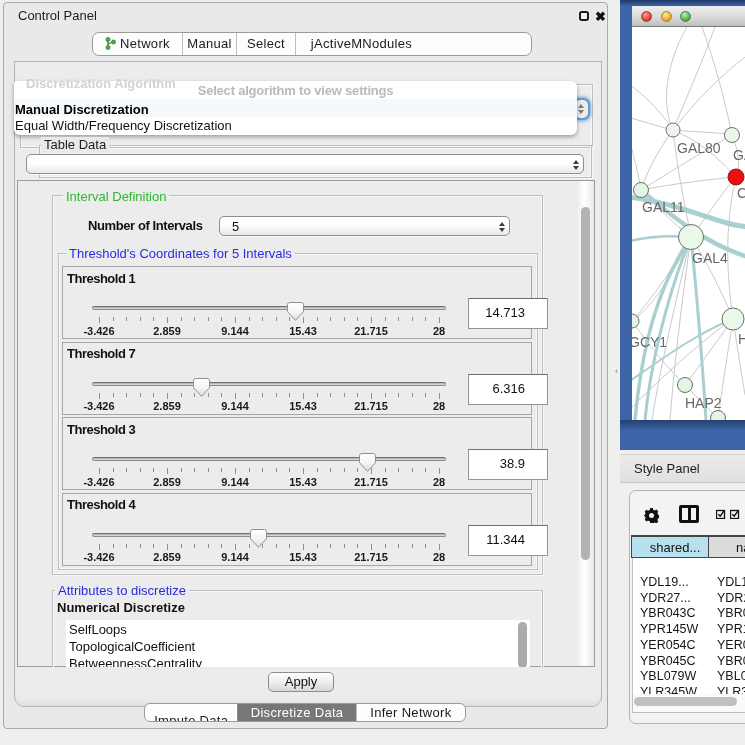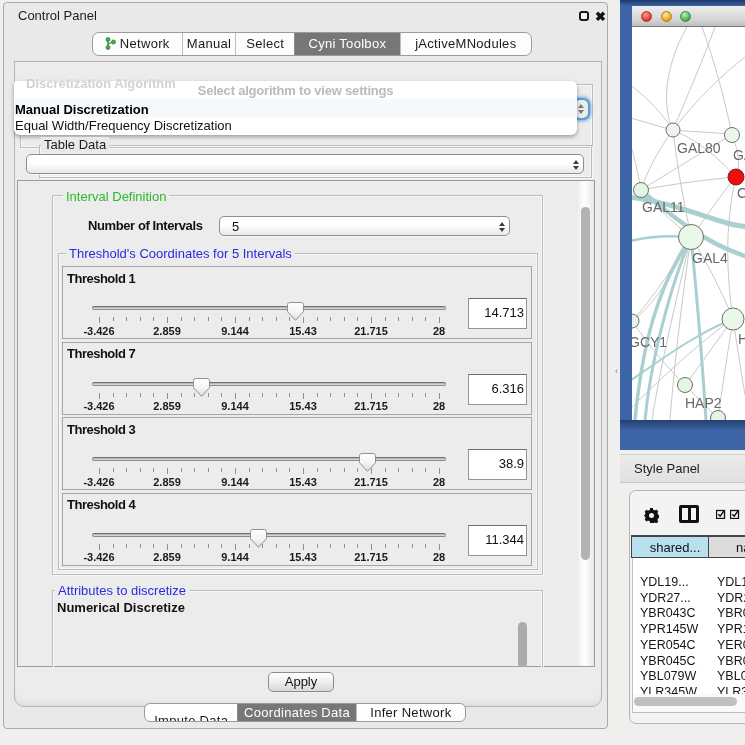--- a/index.html
+++ b/index.html
@@ -85,7 +85,6 @@
         </svg> Network</span>
 <span style="width:54px;">Manual</span>
 <span style="width:59px;">Select</span>
-<span class="sel" style="width:106px;">Cyni Toolbox</span>
 <span style="width:132px;">jActiveMNodules</span>
 </div>
 </div>

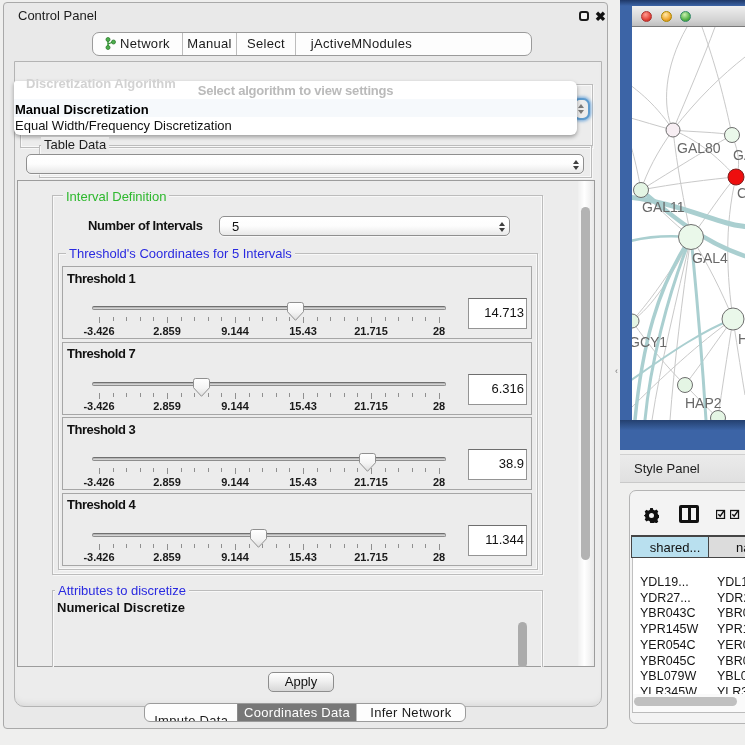--- a/index.html
+++ b/index.html
@@ -40,9 +40,9 @@
 .tick { position:absolute; width:1px; background:#8f8f8f; }
 .tklb { position:absolute; width:60px; text-align:center; font-size:11px; font-weight:bold; color:#1a1a1a; }
 .thumb { position:absolute; }
-.vbox { position:absolute; left:405px; top:31px; width:59px; height:31px; background:#ffffff;
+.vbox { position:absolute; left:405px; top:31px; width:80px; height:31px; background:#ffffff;
   border:1px solid #949494; border-top-color:#6e6e6e; font-size:13px; color:#111;
-  text-align:right; line-height:28px; padding-right:2px; }
+  text-align:right; line-height:28px; padding-right:22px; }
 
 #popup { position:absolute; left:14px; top:81px; width:563px; height:54px; background:#ffffff;
   border-radius:6px; border-top-left-radius:2px; box-shadow:0 2px 4px rgba(0,0,0,.35); }

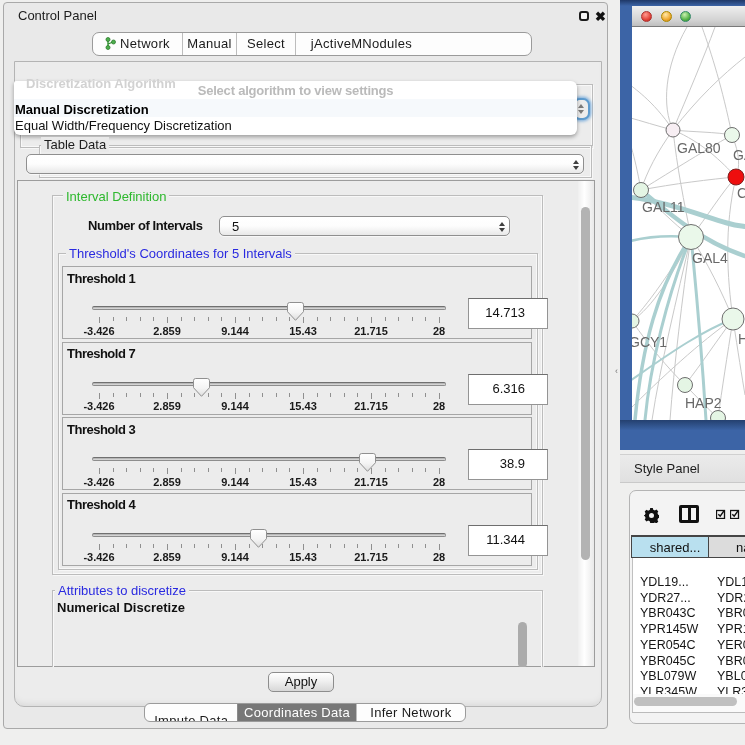--- a/index.html
+++ b/index.html
@@ -312,6 +312,11 @@
     <div class="grp" style="left:34px;top:15px;width:491px;height:120px;"></div>
     <div class="grpt" style="left:37px;top:8px;color:#2a2ae0;">Attributes to discretize</div>
     <div class="abs" style="left:39px;top:25px;font-size:13px;font-weight:bold;color:#111;">Numerical Discretize</div>
+    <div class="abs" style="left:48px;top:45px;width:464px;height:48px;background:#ffffff;">
+      <div style="position:absolute;left:3px;top:2px;font-size:13px;color:#111;">SelfLoops</div>
+      <div style="position:absolute;left:3px;top:18.5px;font-size:13px;color:#111;">TopologicalCoefficient</div>
+      <div style="position:absolute;left:3px;top:35.5px;font-size:13px;color:#111;">BetweennessCentrality</div>
+    </div>
     <div class="sb-thumb" style="left:500px;top:47px;width:9px;height:46px;background:#ababab;"></div>
   </div>
 <div class="abs" style="left:268px;top:672px;width:66px;height:20px;border:1px solid #8d8d8d;border-radius:5px;

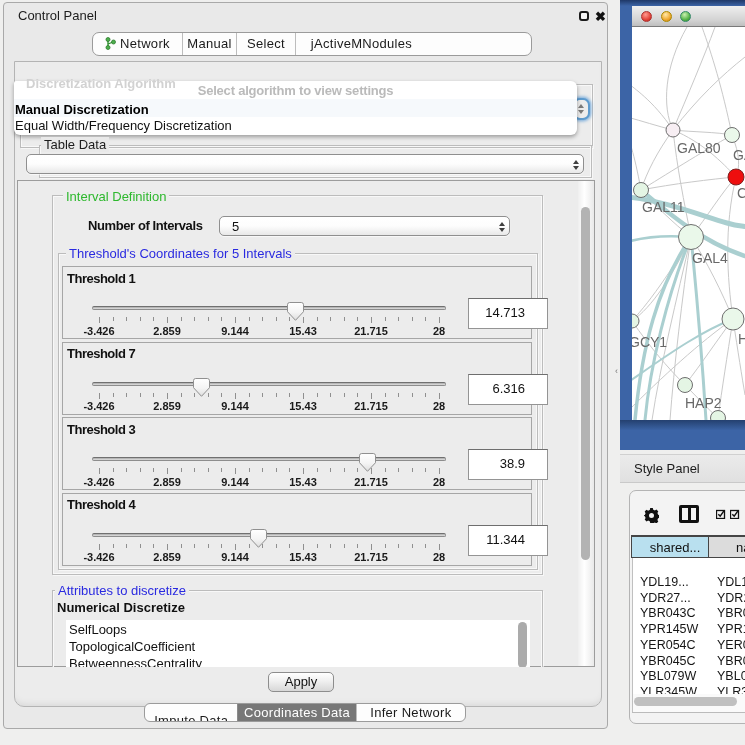--- a/index.html
+++ b/index.html
@@ -323,7 +323,7 @@
 background:linear-gradient(#ffffff,#f0f0f0 45%,#d7d7d7);text-align:center;line-height:18px;font-size:13px;color:#111;">Apply</div>
 <div class="seg" style="left:144px;top:703px;width:322px;height:19px;border-radius:6px;">
 <span style="width:93px;line-height:17px;margin-top:8px;">Impute Data</span>
-<span class="sel" style="width:119px;line-height:17px;">Coordinates Data</span>
+<span class="sel" style="width:119px;line-height:17px;">Discretize Data</span>
 <span style="width:110px;line-height:17px;">Infer Network</span>
 </div>
 <div id="net"></div>

